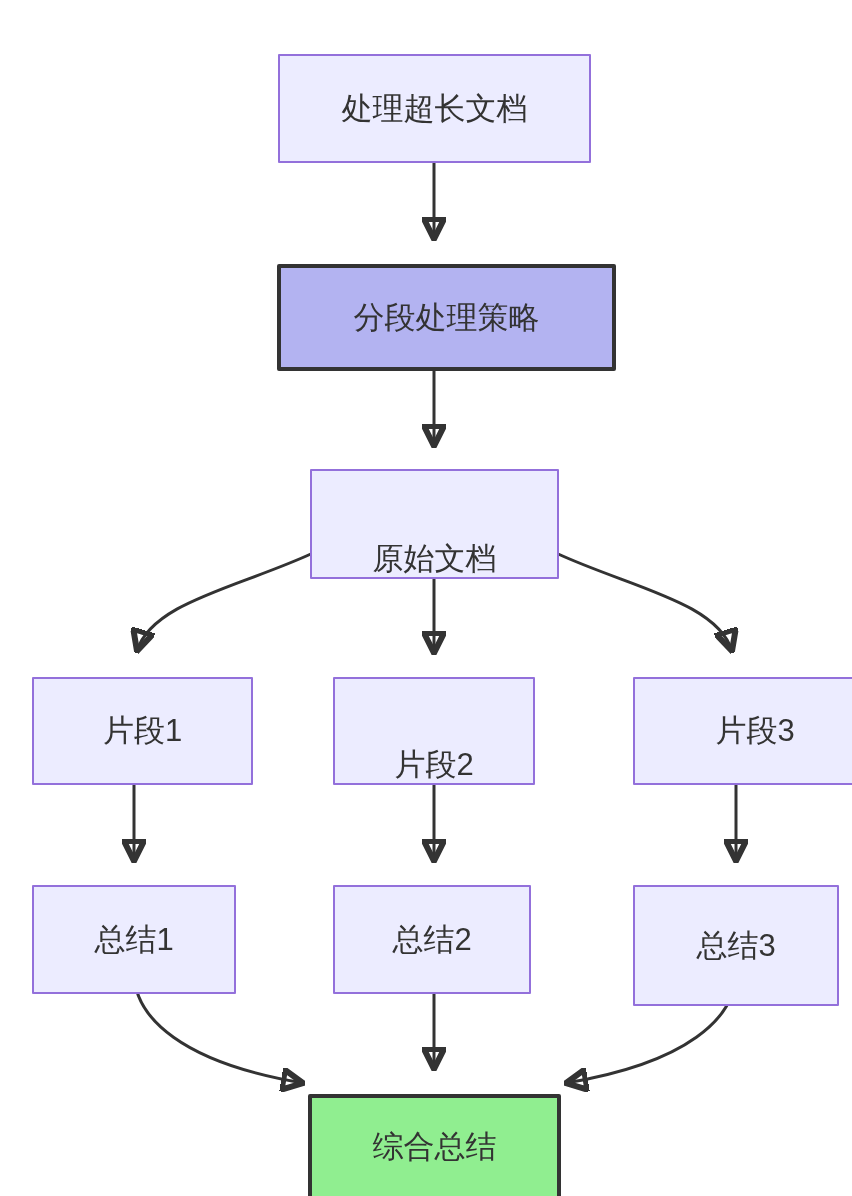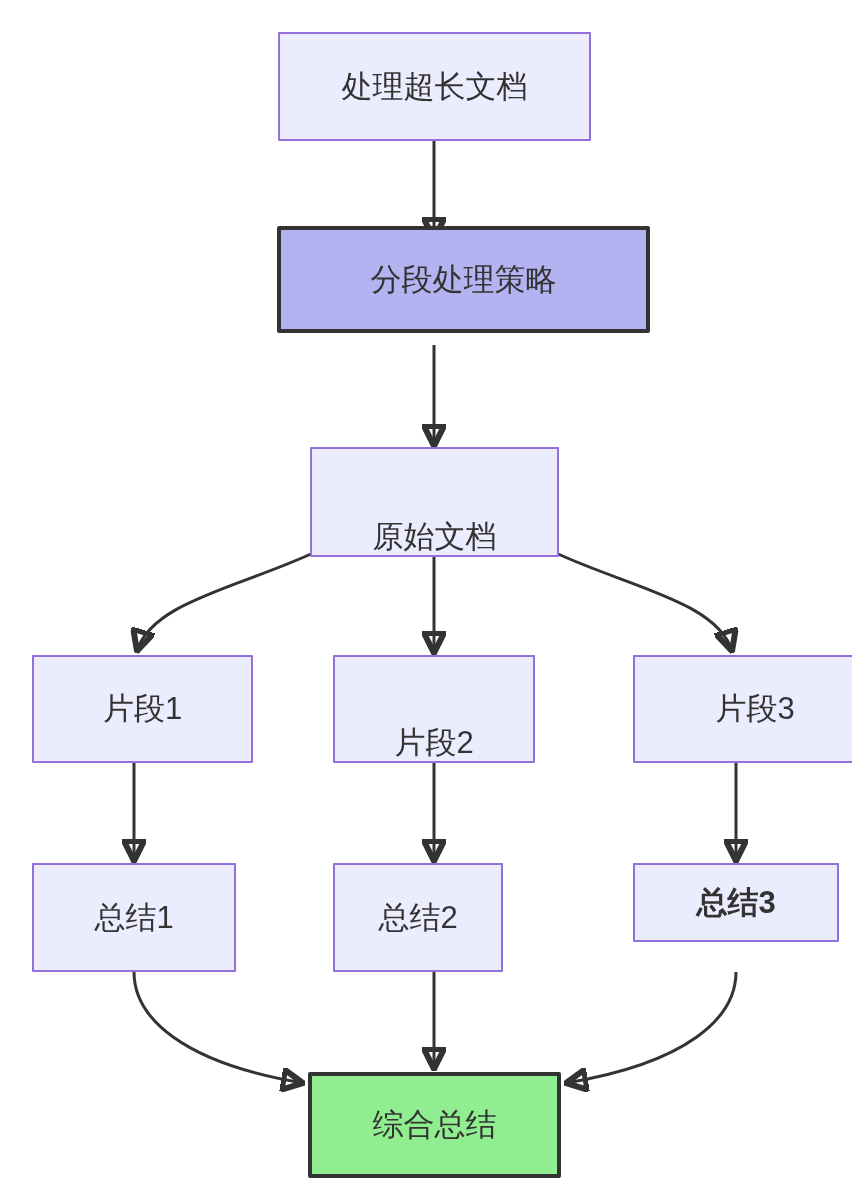--- a/index.html
+++ b/index.html
@@ -41,6 +41,7 @@
     color: var(--text, #333333);
     font-size: 31px;
     line-height: 1.2;
+    margin-top: 22px;
   }
   .node--emphasis {
     background: var(--emphasis-fill, #b3b3f1);

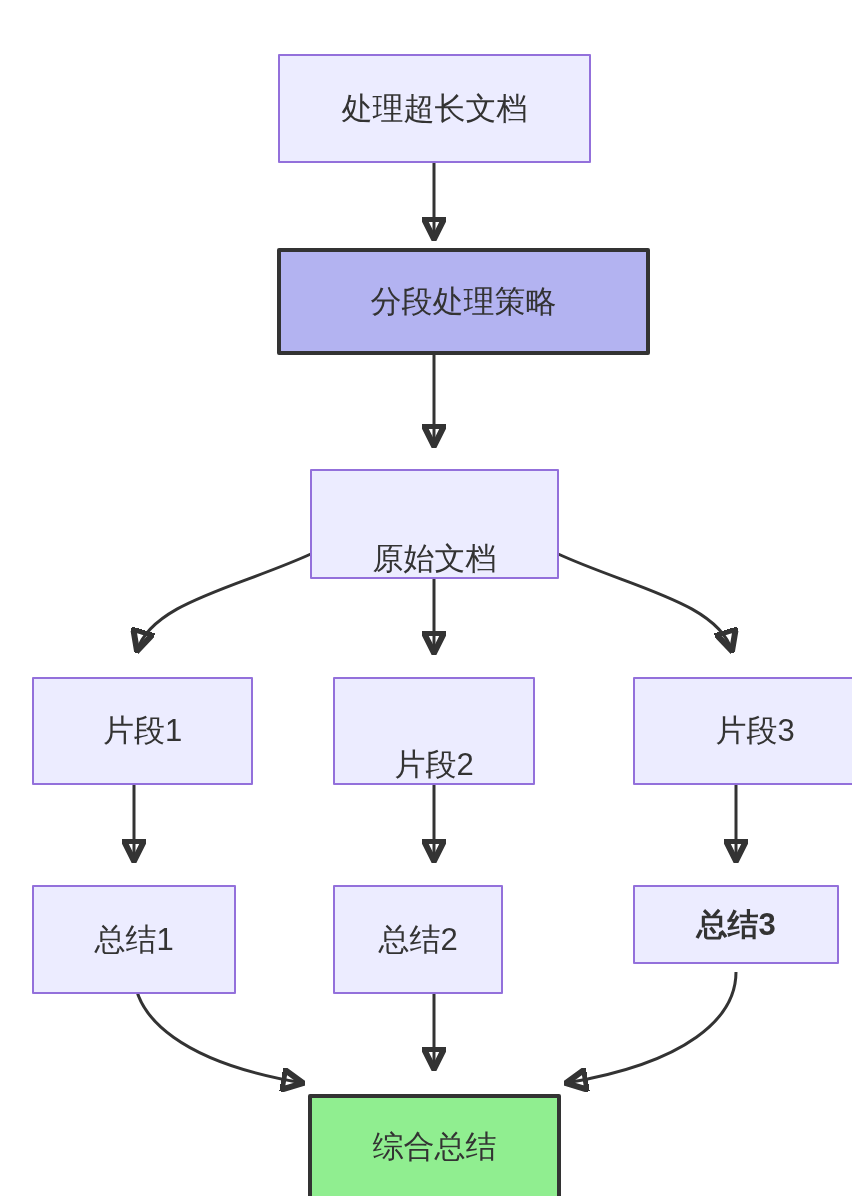--- a/index.html
+++ b/index.html
@@ -82,7 +82,7 @@
     <span>处理超长文档</span>
   </div>
 
-  <div class="node node--emphasis" style="left:277px; top:226px; width:373px; height:107px;">
+  <div class="node node--emphasis" style="left:277px; top:242px; width:339px; height:107px;">
     <span>分段处理策略</span>
   </div>
 

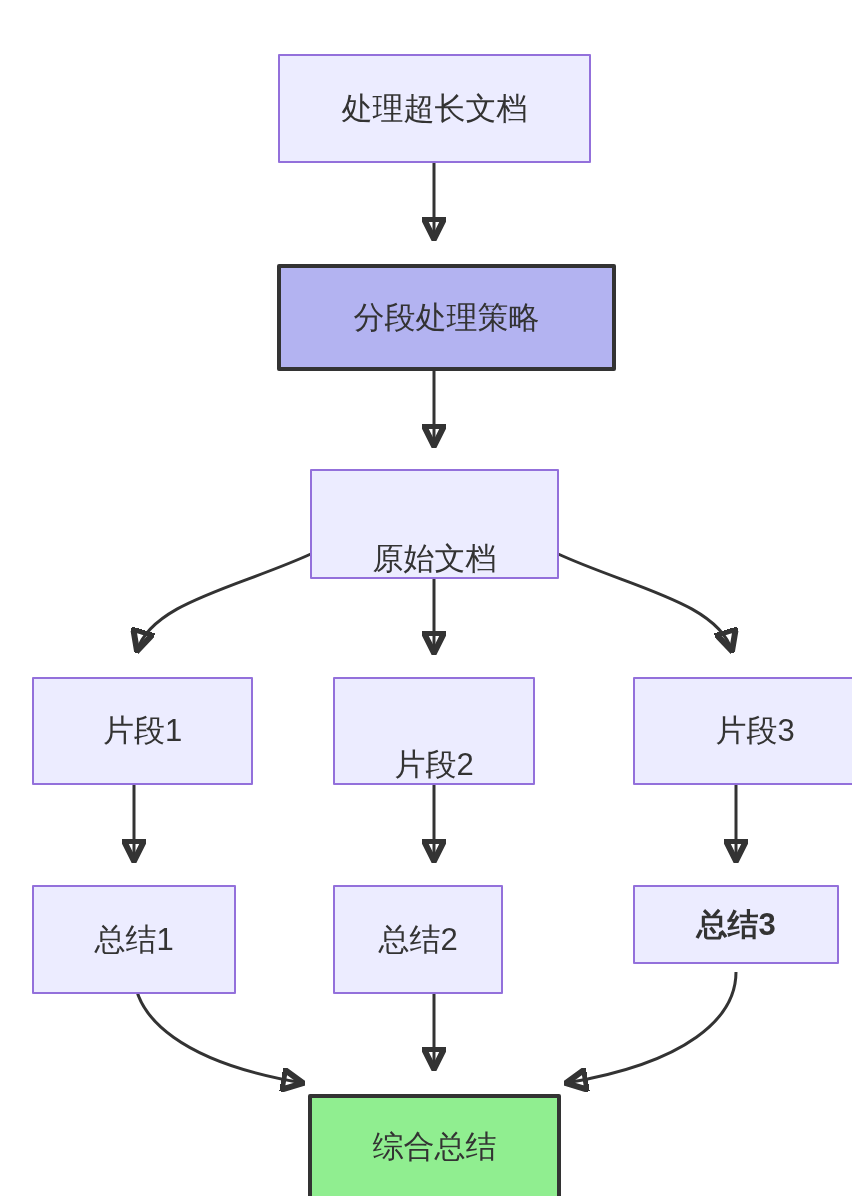--- a/index.html
+++ b/index.html
@@ -106,7 +106,7 @@
     <span>总结1</span>
   </div>
 
-  <div class="node" style="left:333px; top:863px; width:170px; height:109px;">
+  <div class="node" style="left:333px; top:863px; width:198px; height:109px;">
     <span>总结2</span>
   </div>
 

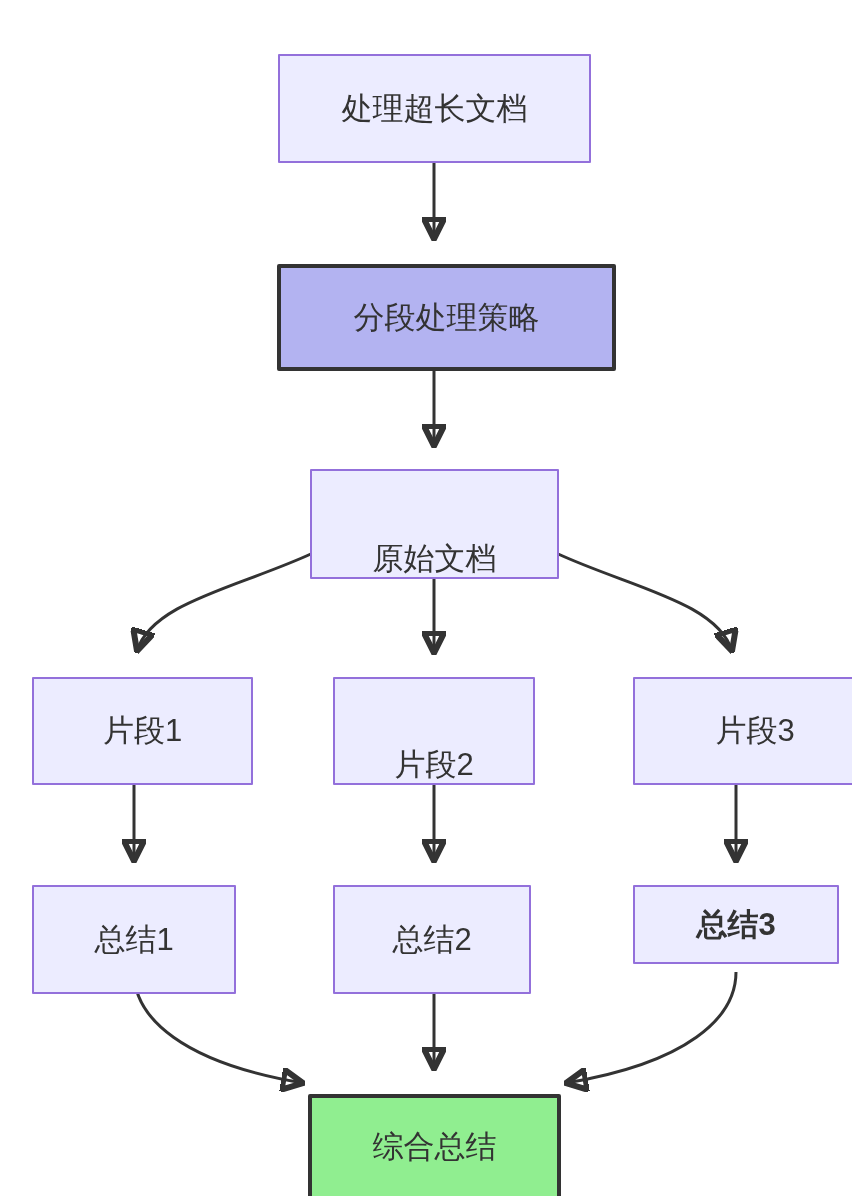--- a/index.html
+++ b/index.html
@@ -110,7 +110,7 @@
     <span>总结2</span>
   </div>
 
-  <div class="node" style="left:633px; top:863px; width:206px; height:79px;font-weight:bold;">
+  <div class="node" style="left:633px; top:863px; width:206px; height:121px;">
     <span>总结3</span>
   </div>
 

